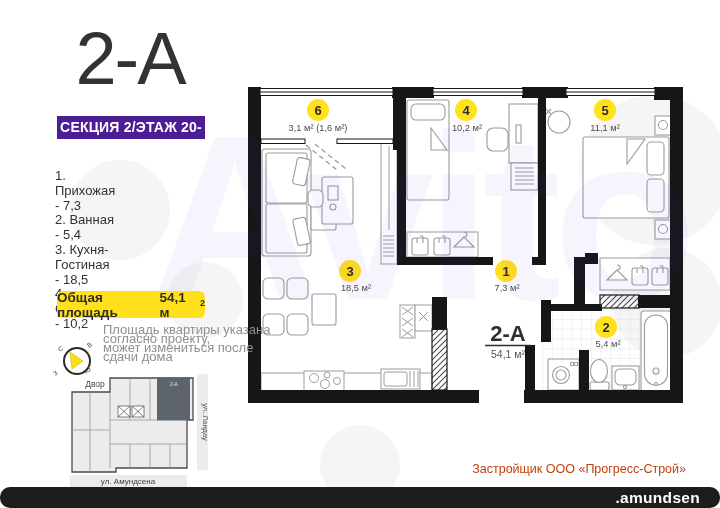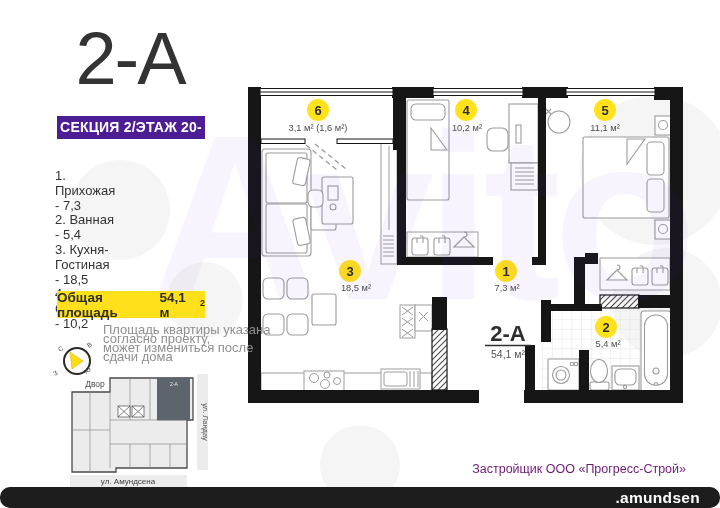--- a/index.html
+++ b/index.html
@@ -18,7 +18,7 @@
          color:#333;font-weight:500;}
   .total-box{position:absolute;left:57px;top:291px;width:148px;height:27px;background:#ffe01b;
          display:flex;align-items:center;justify-content:center;gap:5px;
-         font-size:13.5px;font-weight:bold;color:#2e2e2e;}
+         font-size:13.5px;font-weight:bold;color:#2e2e2e;border-radius:6px;}
   .total-box sup{font-size:9px;transform:translateY(-2px);}
   .disclaimer{position:absolute;left:58px;top:325px;width:170px;font-size:13px;line-height:9px;color:#8f8f8f;margin-left:45px;}
   .developer{position:absolute;right:34px;top:462px;font-size:12.5px;color:#701a75;z-index:10;}

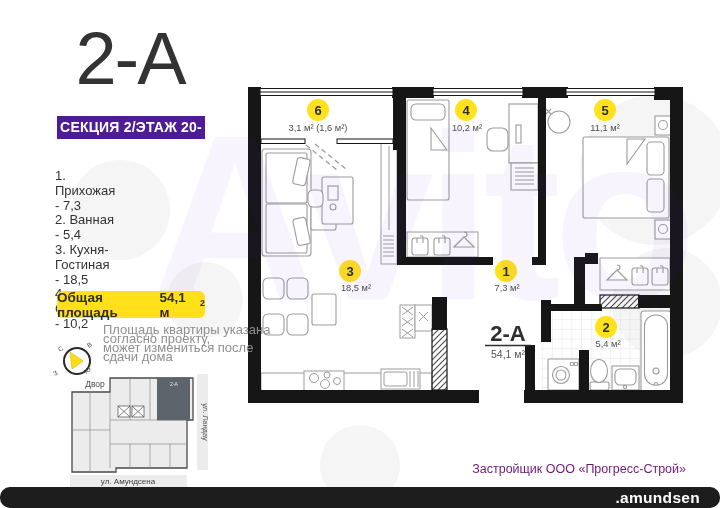--- a/index.html
+++ b/index.html
@@ -21,7 +21,7 @@
          font-size:13.5px;font-weight:bold;color:#2e2e2e;border-radius:6px;}
   .total-box sup{font-size:9px;transform:translateY(-2px);}
   .disclaimer{position:absolute;left:58px;top:325px;width:170px;font-size:13px;line-height:9px;color:#8f8f8f;margin-left:45px;}
-  .developer{position:absolute;right:34px;top:462px;font-size:12.5px;color:#701a75;z-index:10;}
+  .developer{position:absolute;right:34px;top:462px;font-size:12.5px;color:#c2410c;z-index:10;}
   .brandbar{position:absolute;left:0;top:487px;width:720px;height:21px;background:#1d1d1d;z-index:10;
          color:#fff;text-align:right;font-size:15.5px;font-weight:bold;line-height:21px;
          padding-right:20px;box-sizing:border-box;letter-spacing:0.3px;border-radius:10px;}

